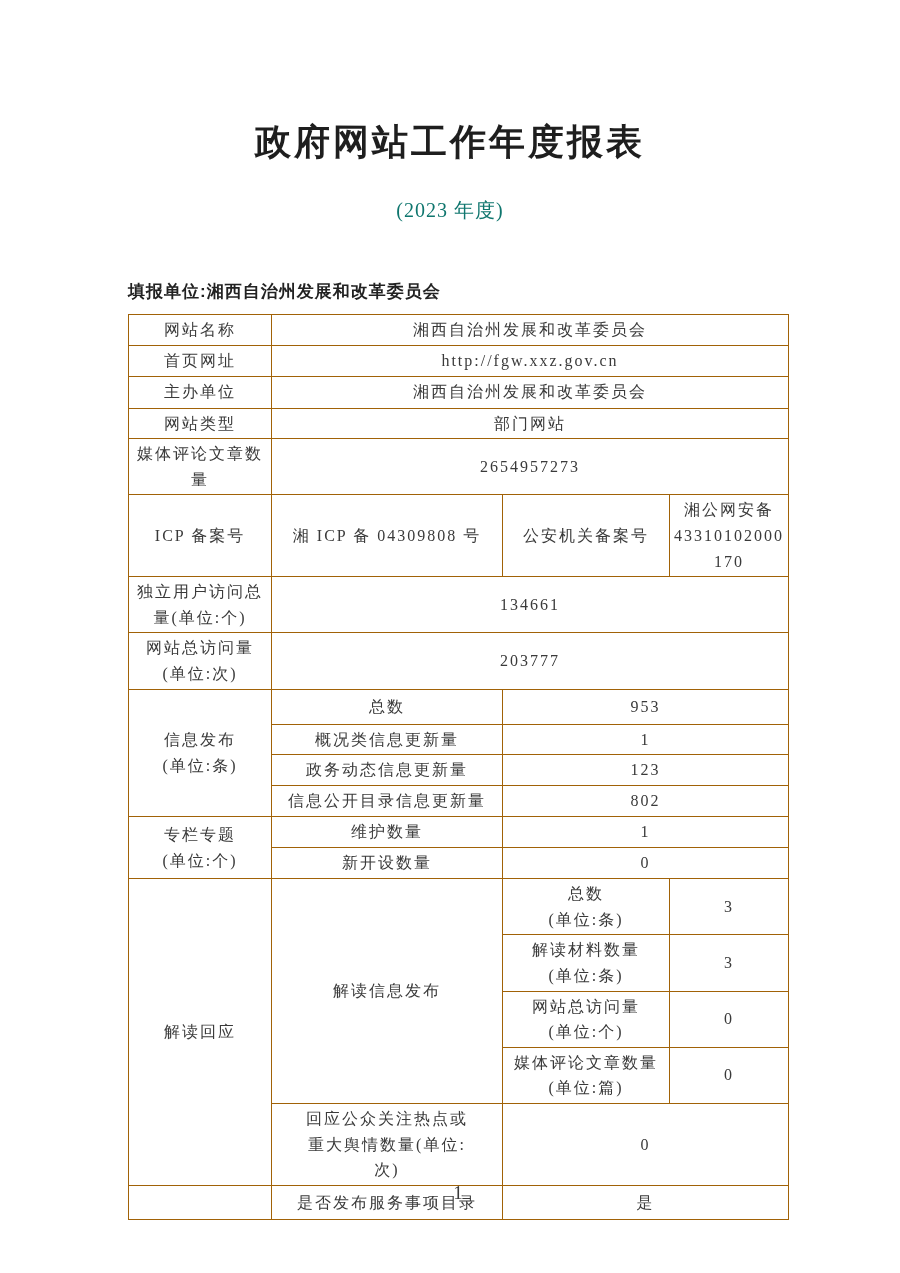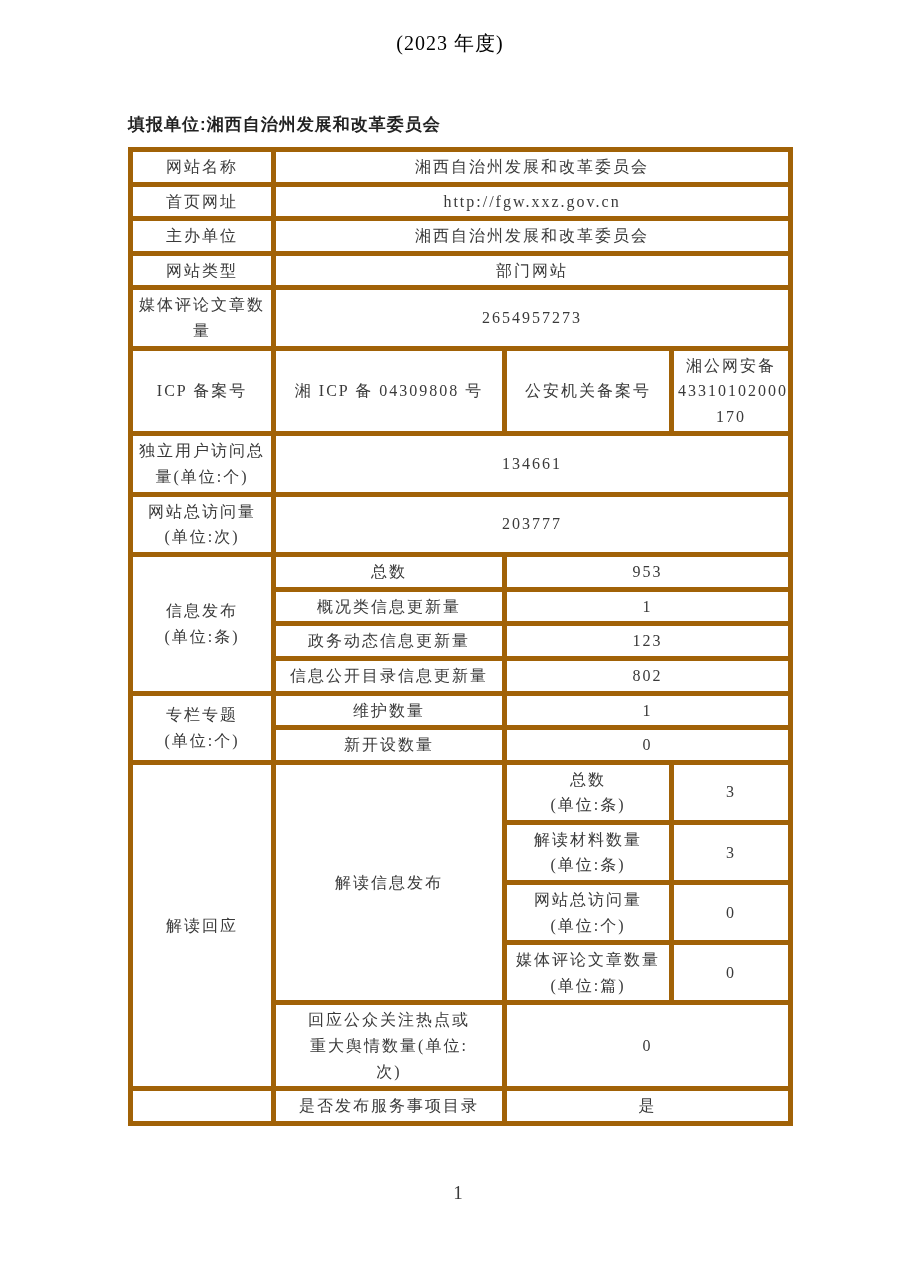--- a/index.html
+++ b/index.html
@@ -69,6 +69,7 @@
 
 <div class="page">
 
+  <div class="title">政府网站工作年度报表</div>
   <div class="subtitle">(2023 年度)</div>
 
   <div class="filing-line">

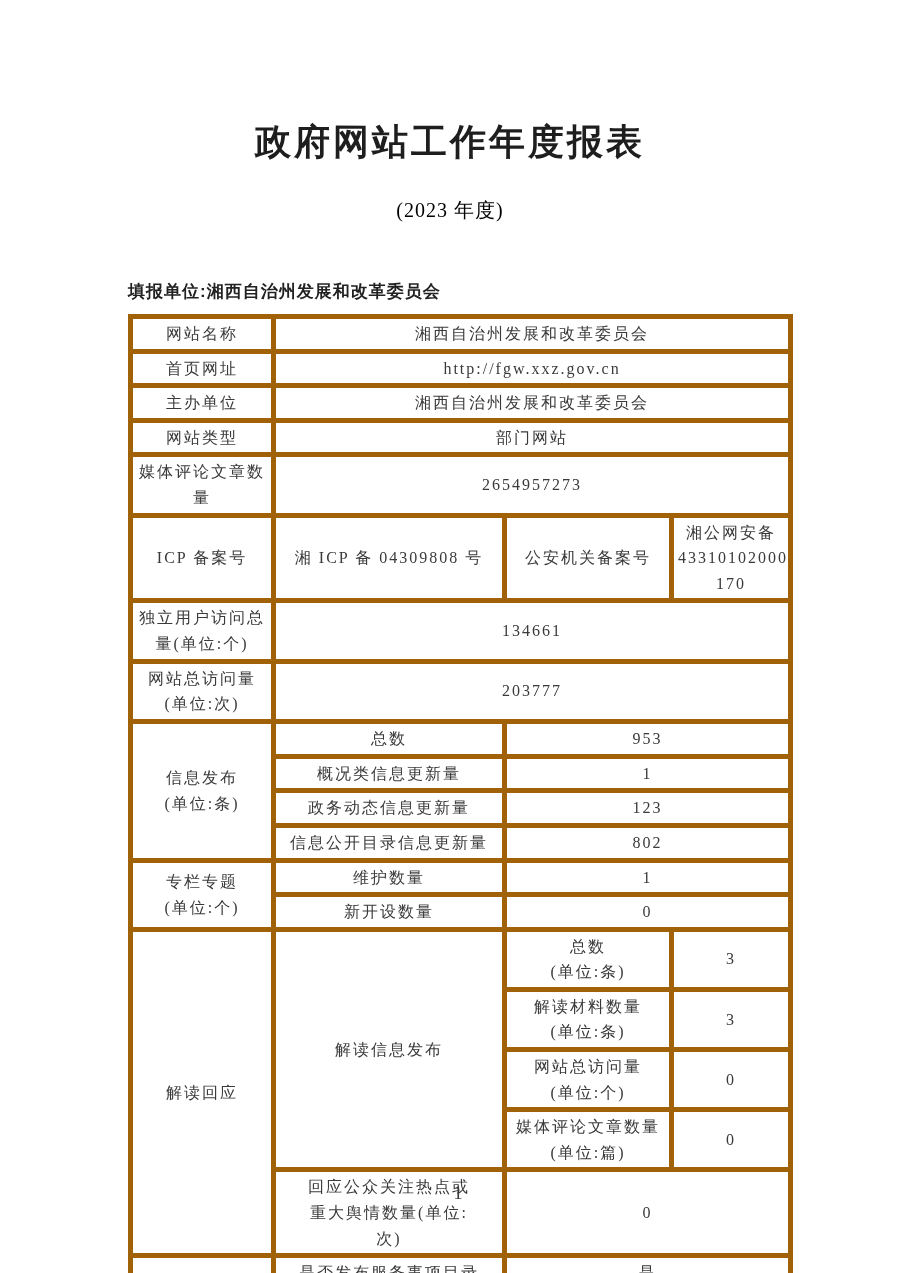--- a/index.html
+++ b/index.html
@@ -26,7 +26,7 @@
     text-align:center;
     font-size:20px;
     letter-spacing:1px;
-    color:#000000;
+    color:#0f766e;
   }
   .filing-line {
     margin:56px 0 11px 128px;

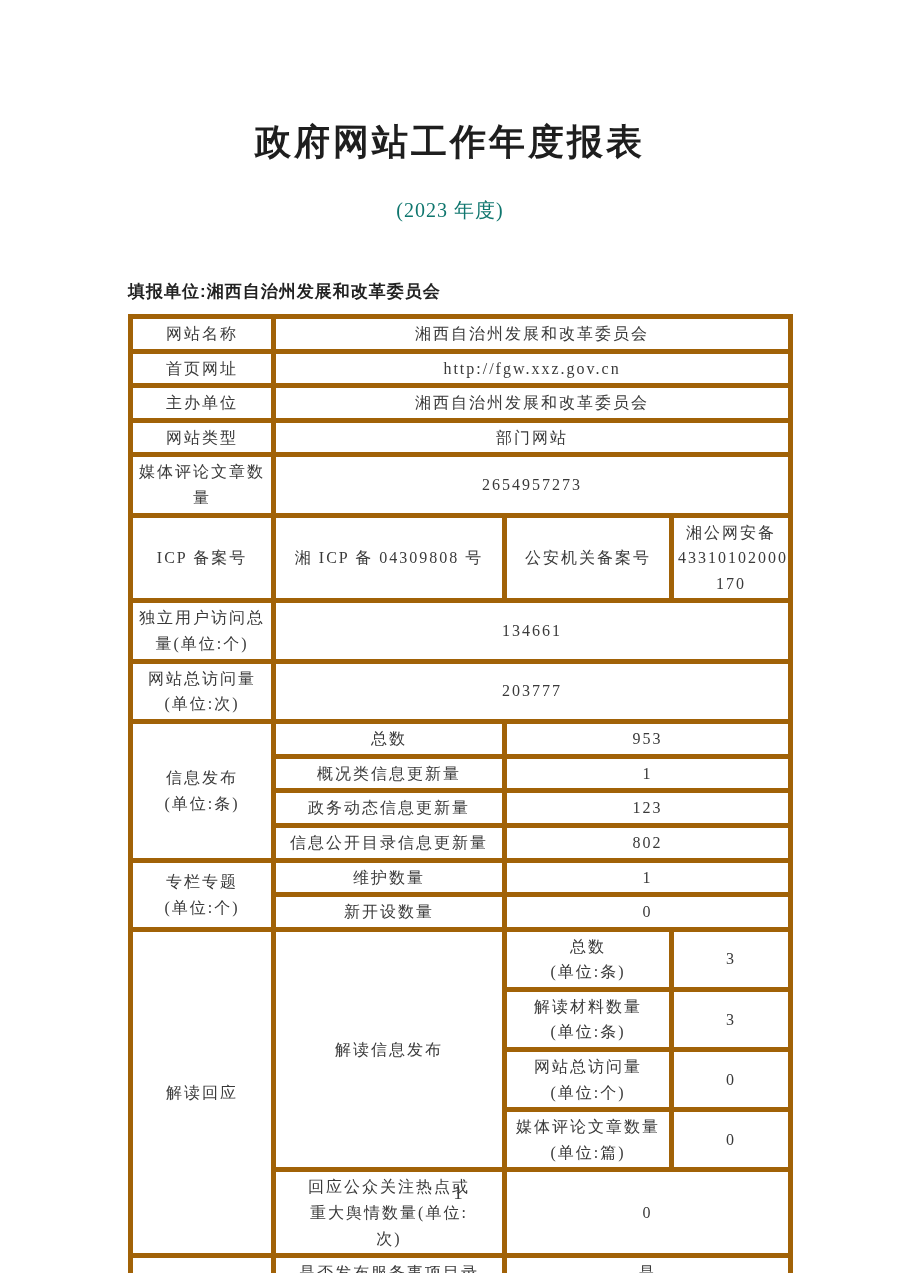--- a/index.html
+++ b/index.html
@@ -44,7 +44,7 @@
     table-layout:fixed;
   }
   table.report td {
-    border:5px solid #a16207;
+    border:1px solid #a16207;
     text-align:center;
     vertical-align:middle;
     font-size:16px;

